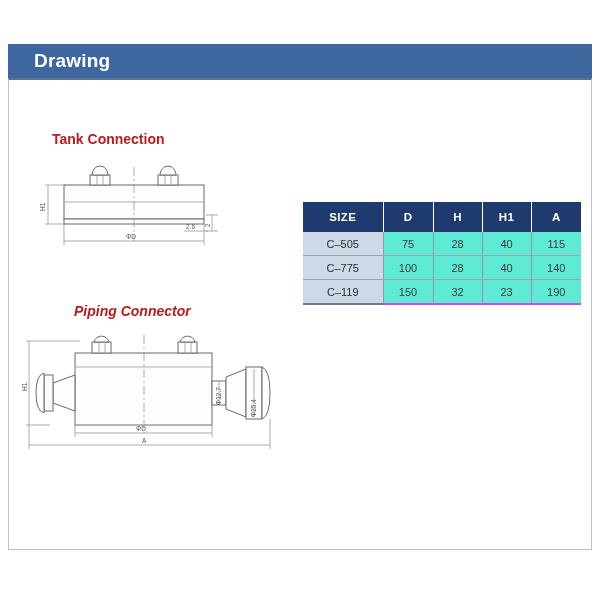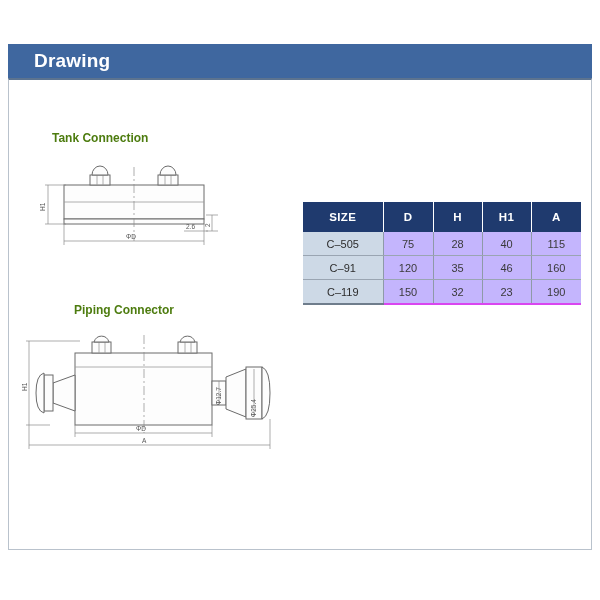--- a/index.html
+++ b/index.html
@@ -57,9 +57,9 @@
   
   .section-title {
     position: absolute;
-    font-size: 12px;
+    font-size: 14px;
     font-weight: bold;
-    color: #4d7c0f;
+    color: #b91c1c;
     white-space: nowrap;
     text-align: right;
   }

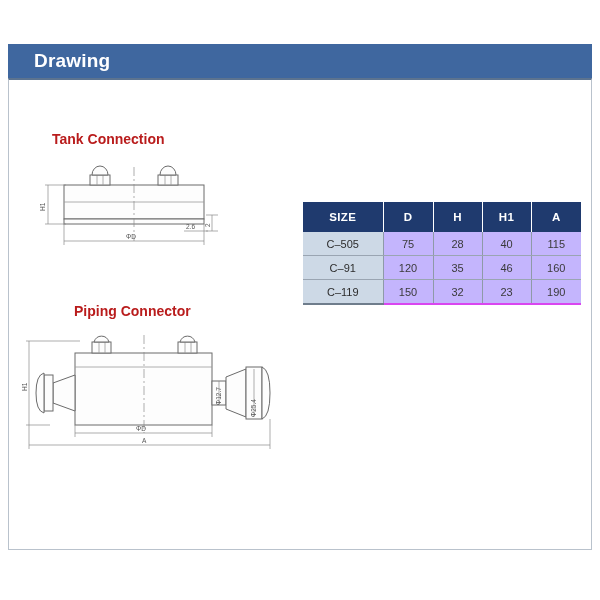--- a/index.html
+++ b/index.html
@@ -110,7 +110,7 @@
   #spec-table td {
     height: 21px;
     text-align: center;
-    background: #c4b5fd;
+    background: #5eead4;
     border-right: 1px solid #8e9aa8;
     border-bottom: 1px solid #9aa5b2;
     color: #3a3a3a;

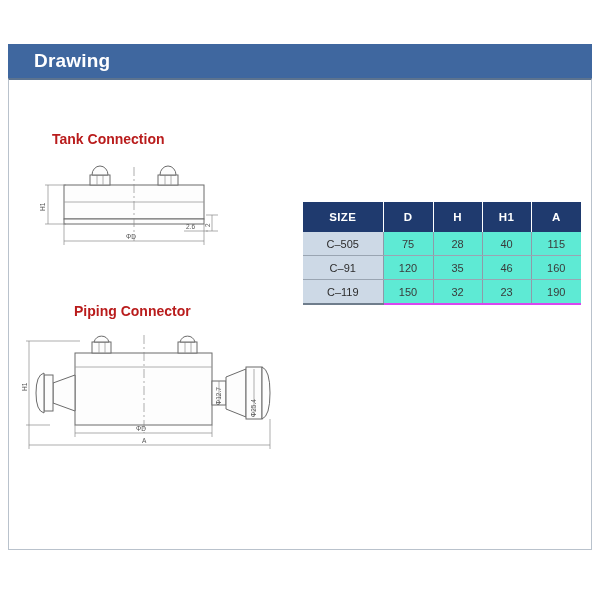--- a/index.html
+++ b/index.html
@@ -277,6 +277,13 @@
         <td>115</td>
       </tr>
       <tr>
+        <td class="size-cell">C–775</td>
+        <td>100</td>
+        <td>28</td>
+        <td>40</td>
+        <td>140</td>
+      </tr>
+      <tr>
         <td class="size-cell">C–91</td>
         <td>120</td>
         <td>35</td>

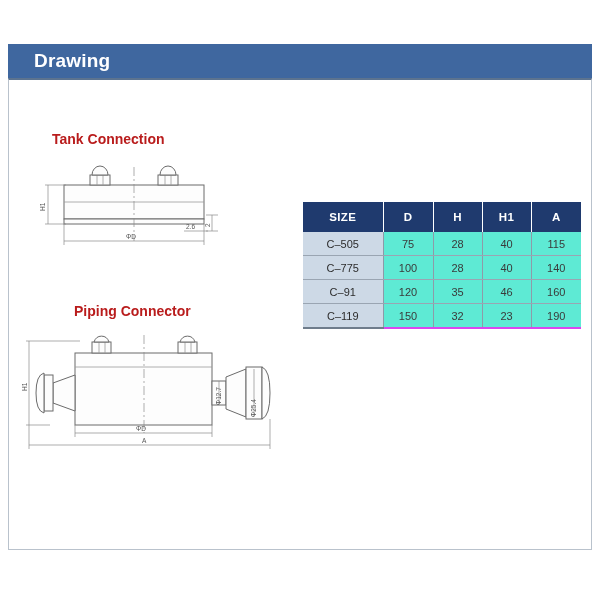--- a/index.html
+++ b/index.html
@@ -284,13 +284,6 @@
         <td>140</td>
       </tr>
       <tr>
-        <td class="size-cell">C–91</td>
-        <td>120</td>
-        <td>35</td>
-        <td>46</td>
-        <td>160</td>
-      </tr>
-      <tr>
         <td class="size-cell">C–119</td>
         <td>150</td>
         <td>32</td>

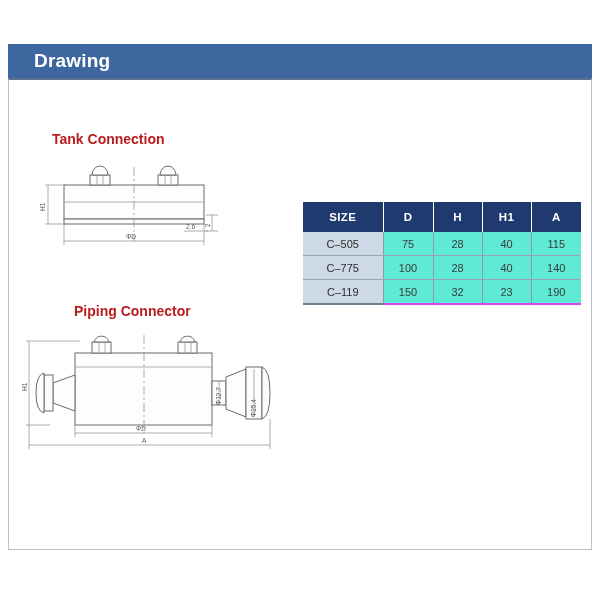--- a/index.html
+++ b/index.html
@@ -64,7 +64,7 @@
     text-align: right;
   }
   #tank-title  { left: 52px;  top: 131px; }
-  #piping-title{ left: 74px;  top: 303px; }
+  #piping-title{ left: 74px;  top: 303px; font-style: italic; }
 
   
   .dwg {

